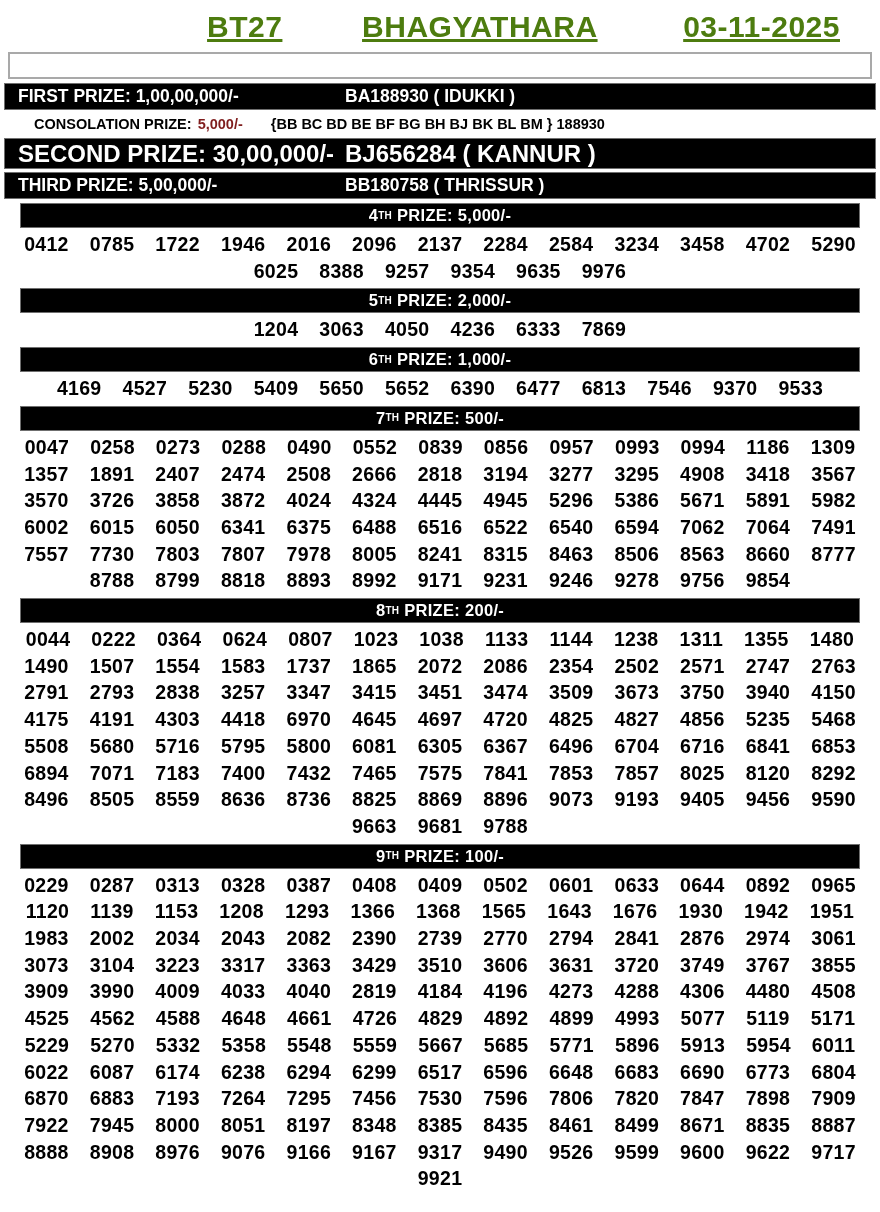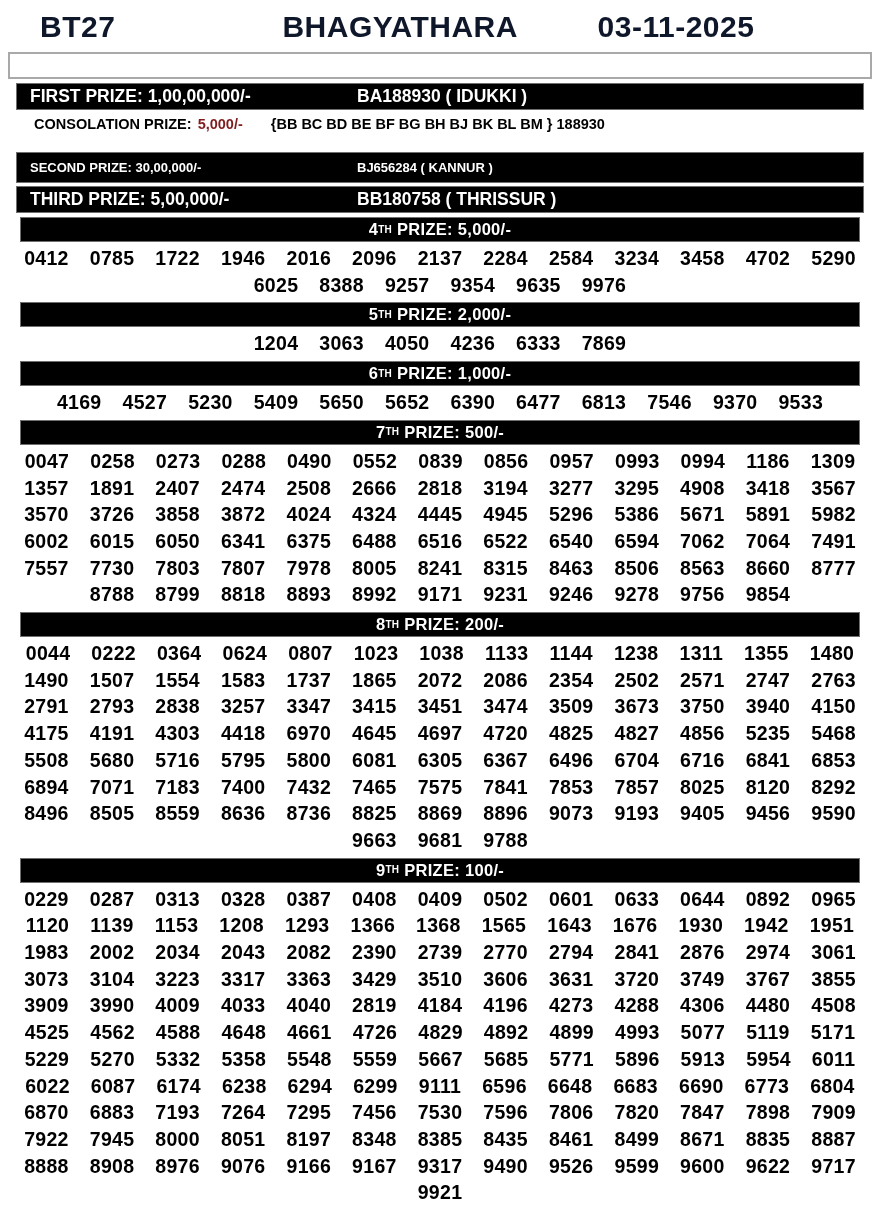--- a/index.html
+++ b/index.html
@@ -18,7 +18,7 @@
     align-items: center;
     padding: 4px 40px 6px 40px;
   }
-  .masthead div { text-align: left; font-size: 30px; font-weight: bold; color: #0f172a; letter-spacing: 0.5px; }
+  .masthead div { text-align: right; font-size: 30px; font-weight: bold; color: #4d7c0f; letter-spacing: 0.5px; text-decoration: underline; }
 
   .empty-box {
     margin: 2px 8px 4px 8px;

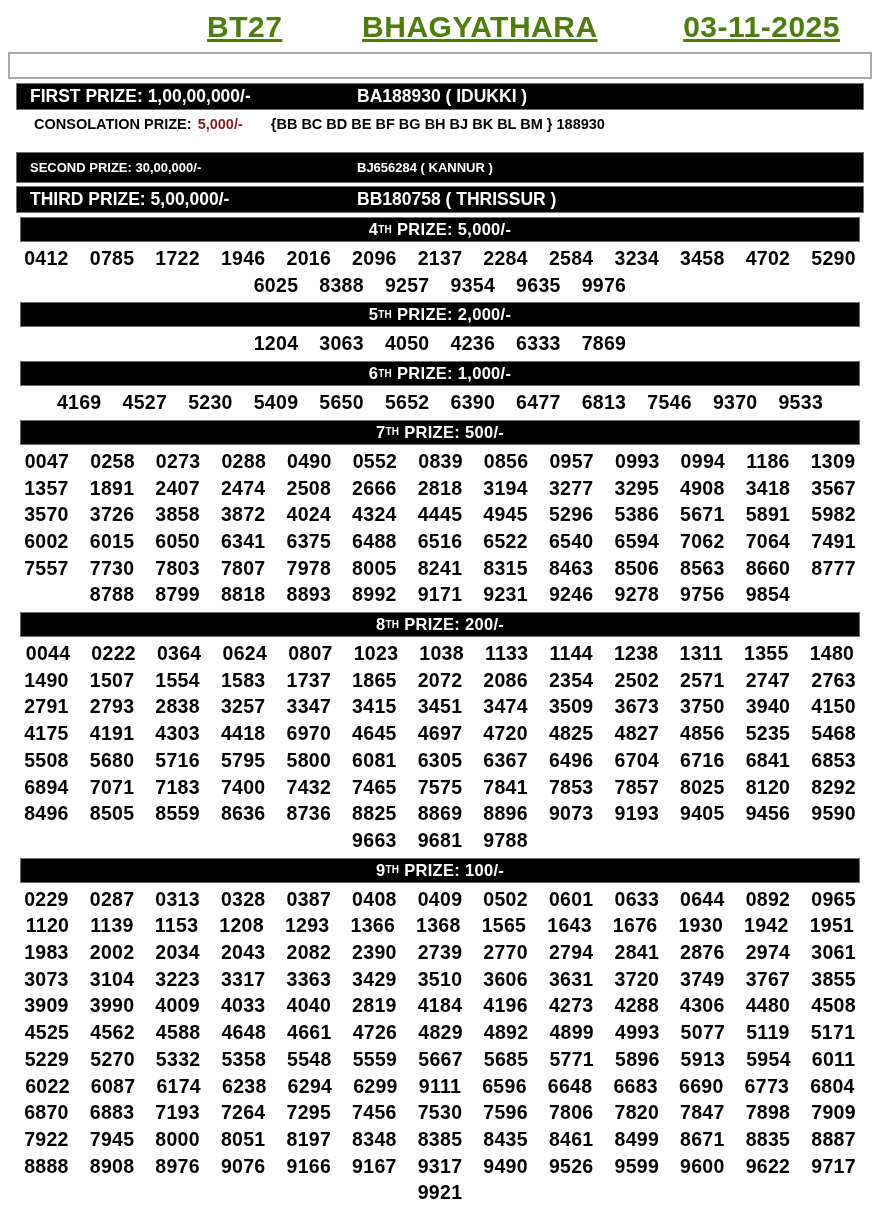--- a/index.html
+++ b/index.html
@@ -29,7 +29,7 @@
 
   
   .bar {
-    margin: 3px 16px;
+    margin: 3px 4px;
     background: #000;
     border: 1px solid #6f6f6f;
     color: #fff;

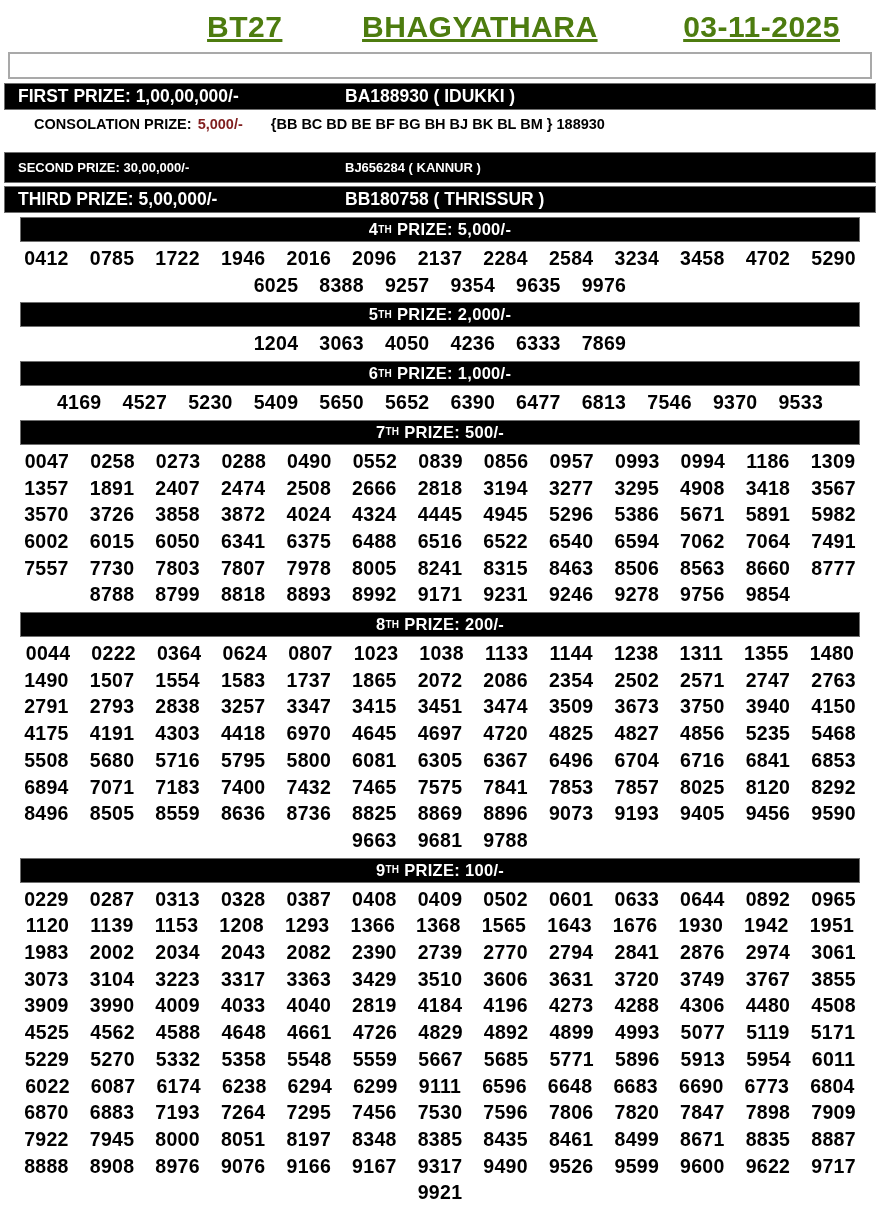--- a/index.html
+++ b/index.html
@@ -44,7 +44,7 @@
   .bar .ticket-col { flex: 1; }
 
   .consolation {
-    margin: 2px 20px 17px 20px;
+    margin: 2px 20px 3px 20px;
     height: 22px;
     display: flex;
     align-items: center;

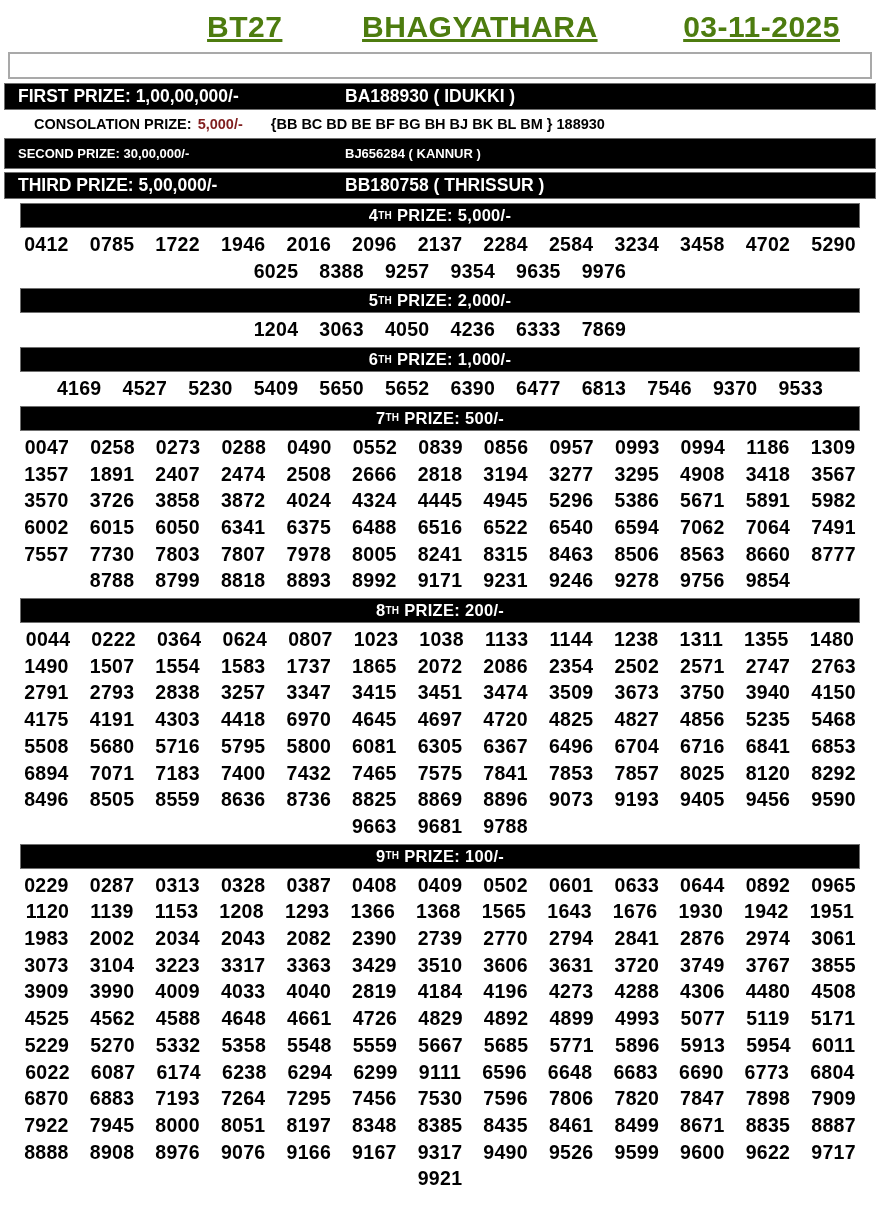--- a/index.html
+++ b/index.html
@@ -39,7 +39,7 @@
     justify-content: center;
   }
   .bar.top-bar { height: 27px; font-size: 17.5px; padding-left: 13px; }
-  .bar.tall { height: 31px; font-size: 13px; }
+  .bar.tall { height: 31px; font-size: 24px; }
   .bar .label-col { width: 327px; flex: none; }
   .bar .ticket-col { flex: 1; }
 

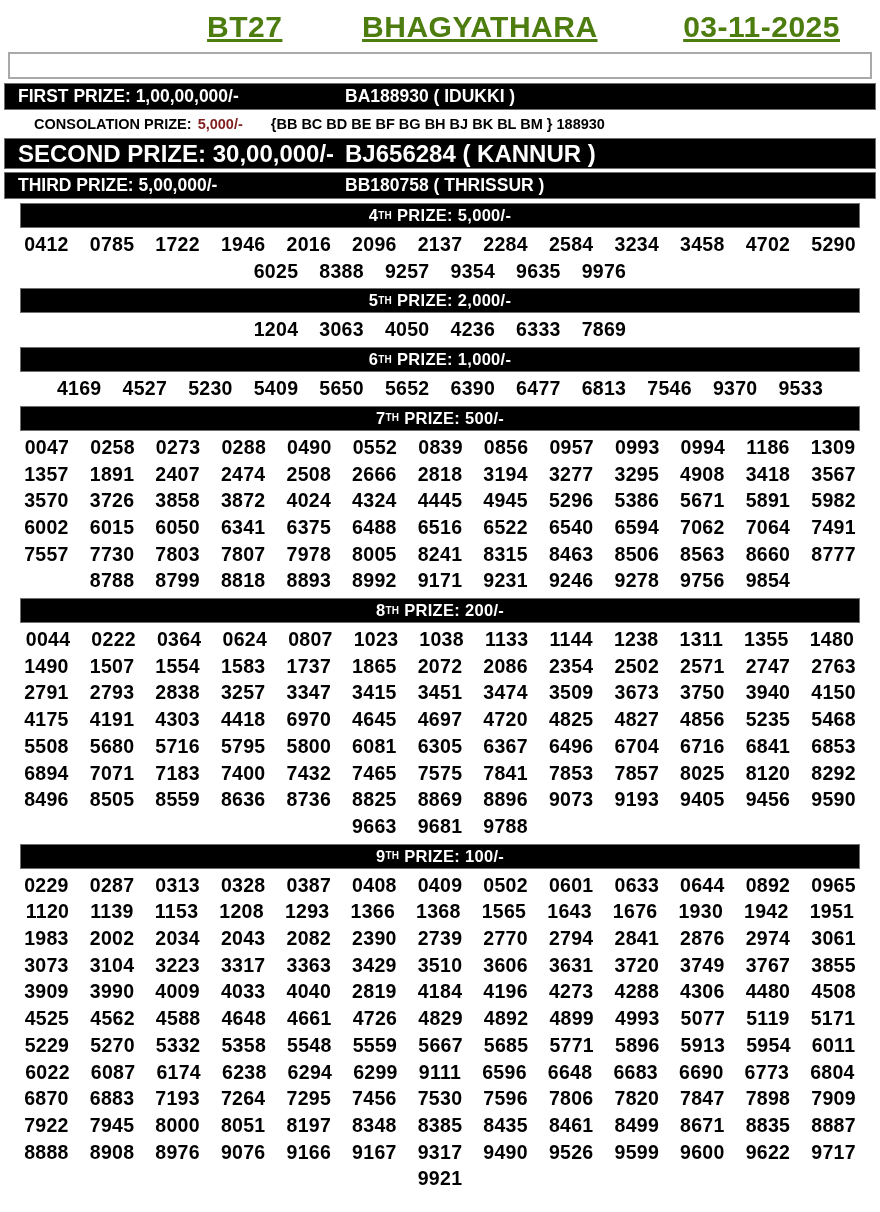--- a/index.html
+++ b/index.html
@@ -504,7 +504,7 @@
         <span>6238</span>
         <span>6294</span>
         <span>6299</span>
-        <span>9111</span>
+        <span>6517</span>
         <span>6596</span>
         <span>6648</span>
         <span>6683</span>

